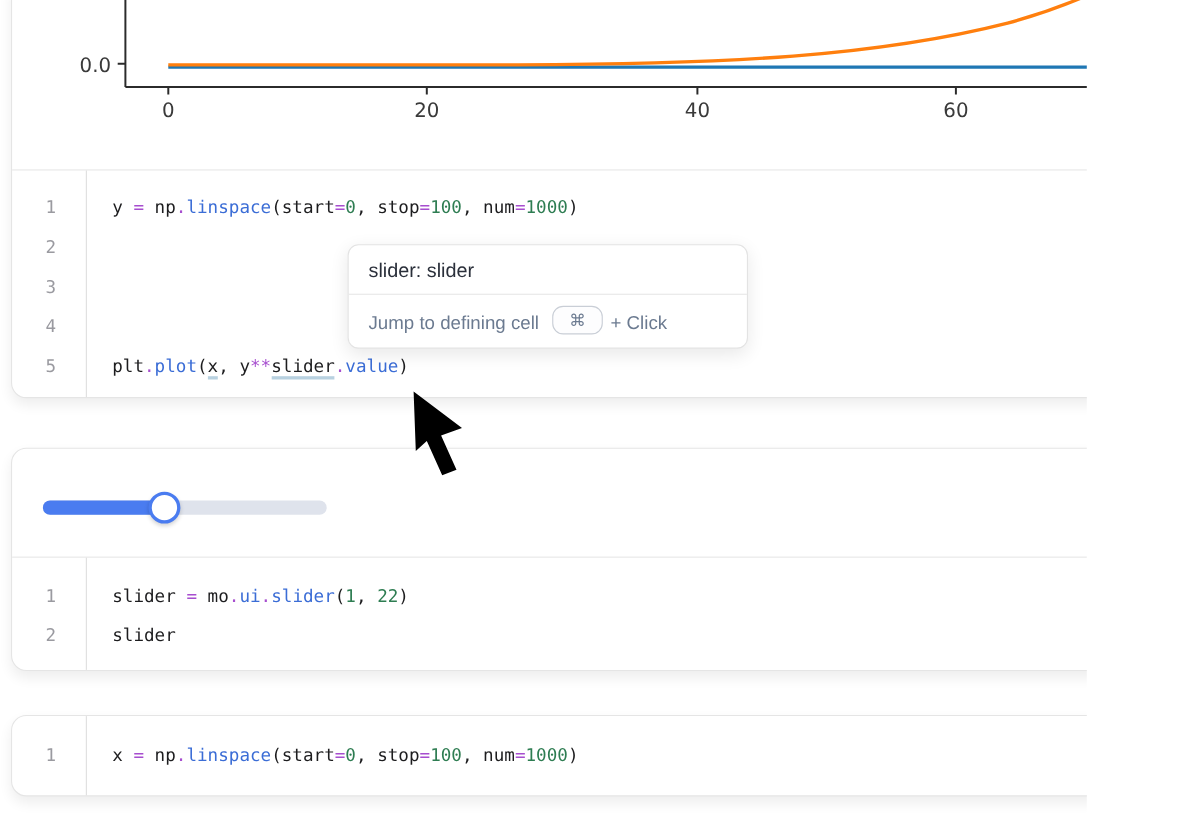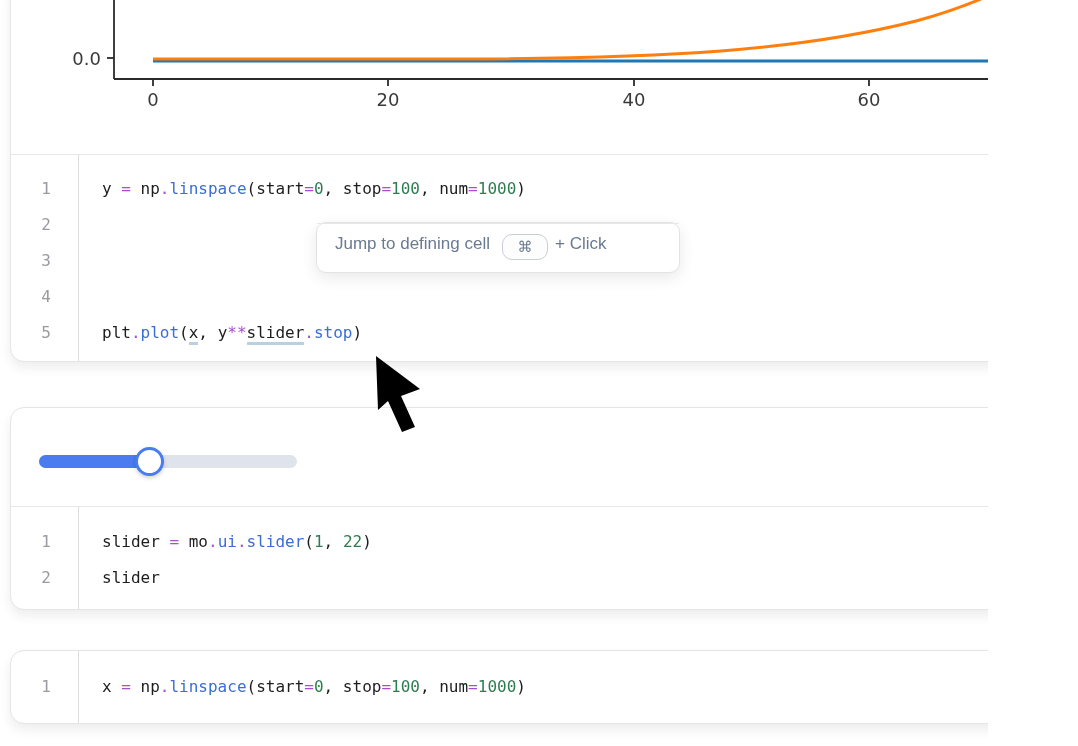--- a/index.html
+++ b/index.html
@@ -99,6 +99,7 @@
   </div>
 
   <div class="tooltip">
+    <div class="tt-title">slider: slider</div>
     <div class="divider"></div>
     <div class="tt-action">
       <span>Jump to defining cell</span>

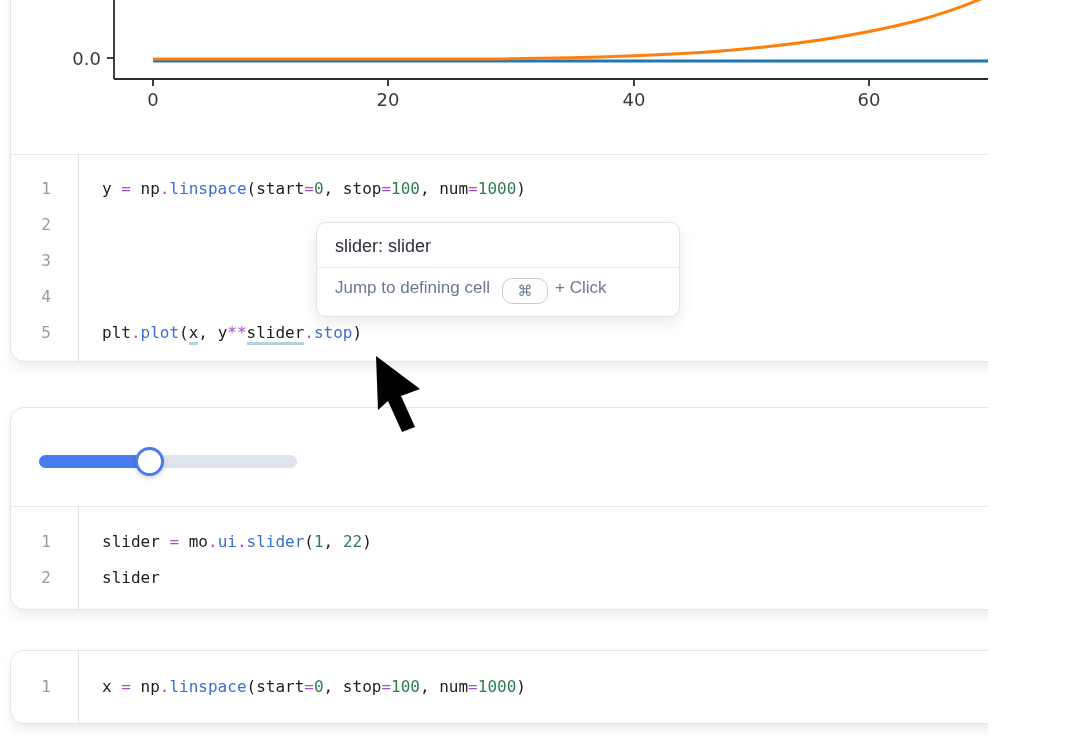--- a/index.html
+++ b/index.html
@@ -27,7 +27,7 @@
            border:1px solid #e3e3e3;border-radius:10px;z-index:5;
            box-shadow:0 5px 16px rgba(0,0,0,0.09);}
   .tt-title{padding:13px 18px 10px 18px;font-size:18px;color:#2a2f3a;}
-  .tt-action{padding:10px 18px 12px 18px;display:flex;align-items:flex-start;
+  .tt-action{padding:10px 18px 12px 18px;display:flex;align-items:flex-end;
              font-size:17px;color:#6b7a90;}
   .key-badge{display:inline-flex;align-items:center;justify-content:center;
              min-width:26px;height:24px;padding:0 9px;margin:0 7px 0 12px;

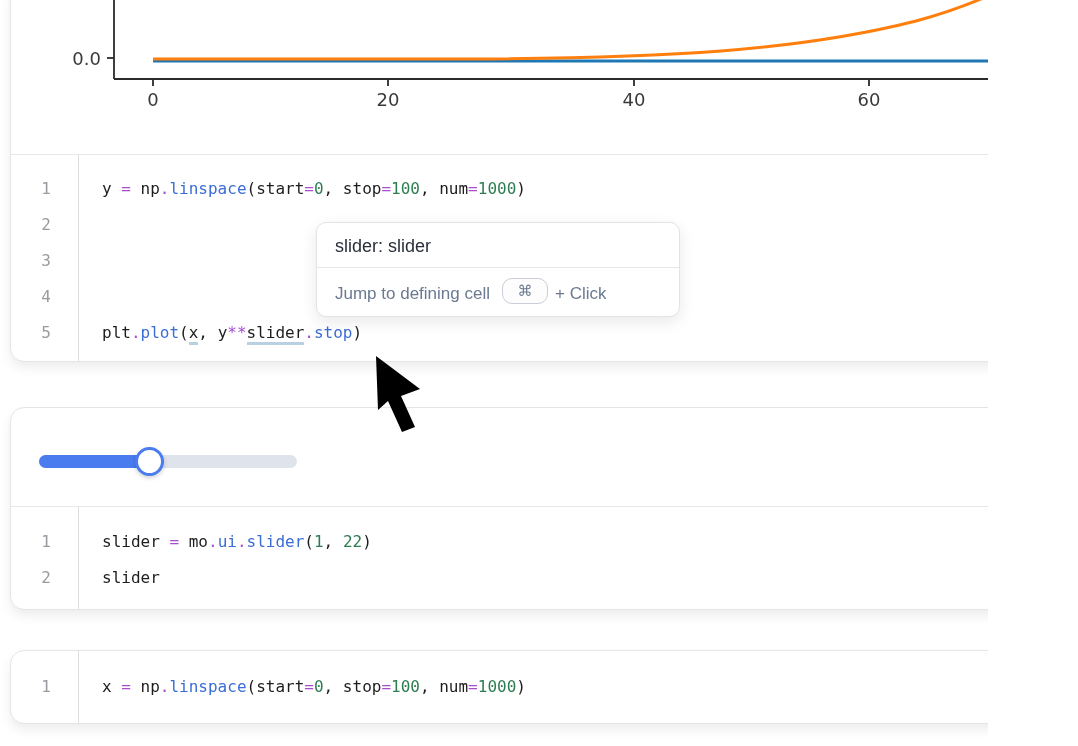--- a/index.html
+++ b/index.html
@@ -93,7 +93,7 @@
         </div>
         <div class="code-line">
           <div class="ln">5</div>
-          <div class="lt"><span class="t">plt</span><span class="o">.</span><span class="f">plot</span><span class="t">(</span><span class="t u">x</span><span class="t">, y</span><span class="o">**</span><span class="t u">slider</span><span class="o">.</span><span class="f">stop</span><span class="t">)</span></div>
+          <div class="lt"><span class="t">plt</span><span class="o">.</span><span class="f">plot</span><span class="t">(</span><span class="t u">x</span><span class="t">, y</span><span class="o">**</span><span class="t u">slider</span><span class="o">.</span><span class="f">value</span><span class="t">)</span></div>
         </div>
       </div>
   </div>

